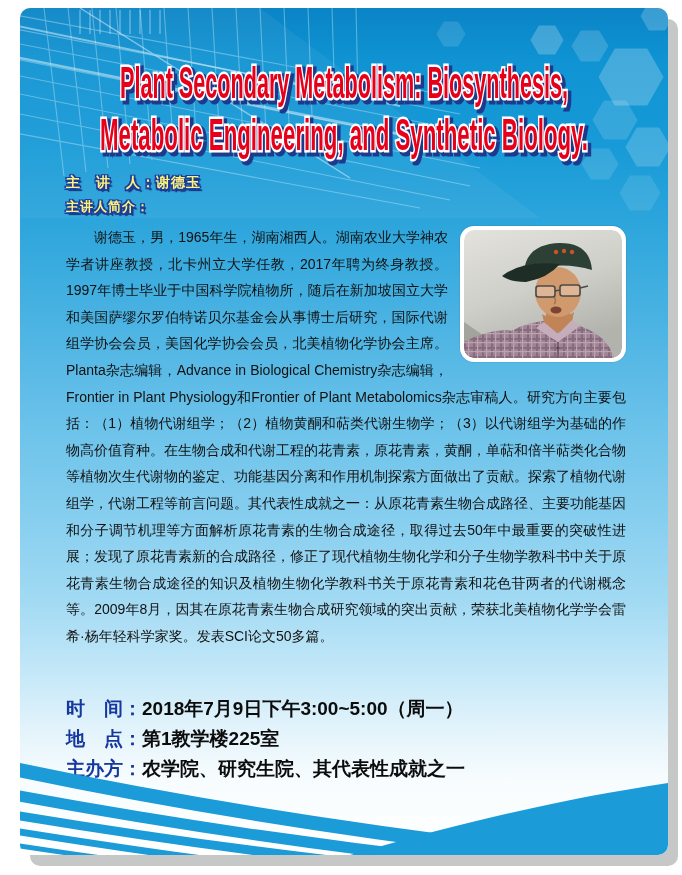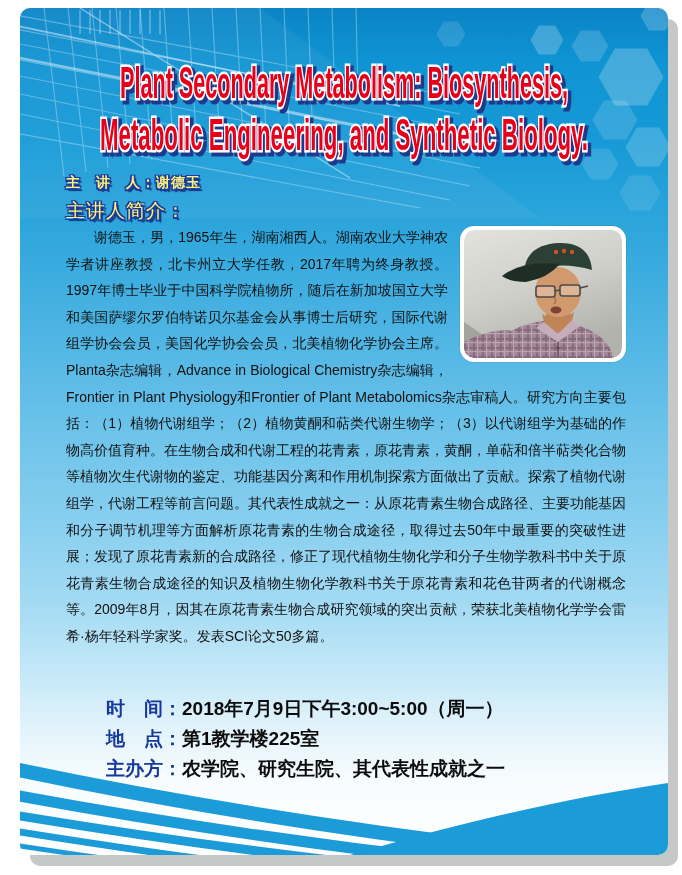--- a/index.html
+++ b/index.html
@@ -33,7 +33,7 @@
   }
   .intro-heading{
     position:absolute;left:46px;top:190px;
-    font-size:19px;font-weight:normal;letter-spacing:1px;
+    font-size:13px;font-weight:bold;letter-spacing:1px;
     color:#fdf27d;
     text-shadow:-1.5px -1.5px 0 #1c3c9b,1.5px -1.5px 0 #1c3c9b,
       -1.5px 1.5px 0 #1c3c9b,1.5px 1.5px 0 #1c3c9b,

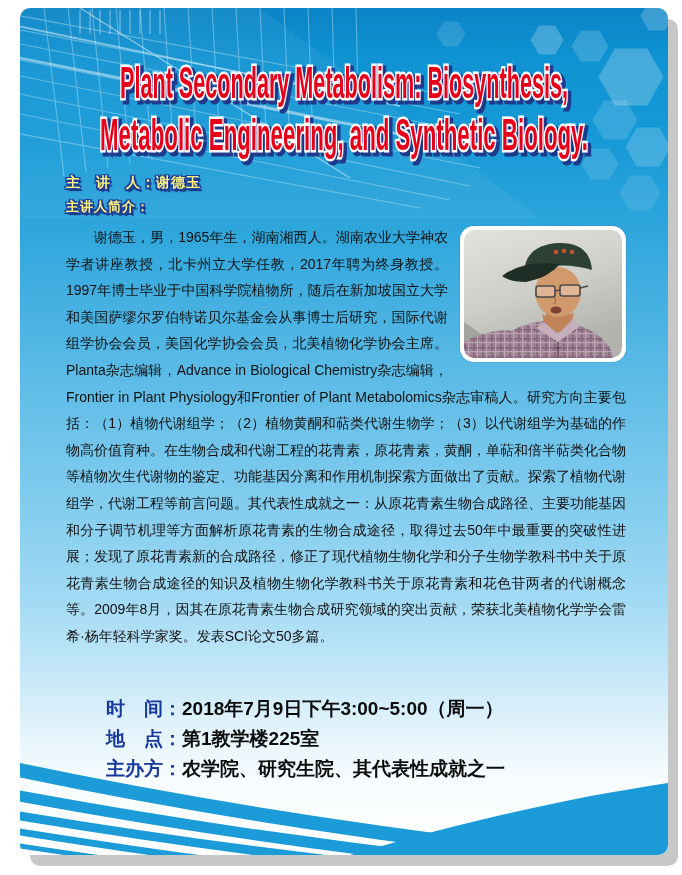--- a/index.html
+++ b/index.html
@@ -54,7 +54,7 @@
   .schedule{
     position:absolute;left:46px;top:688px;width:560px;
   }
-  .schedule-row{height:30px;font-size:19px;font-weight:bold;white-space:nowrap;margin-left:40px;}
+  .schedule-row{height:30px;font-size:19px;font-weight:bold;white-space:nowrap;}
   .schedule-label{color:#16389d;}
   .schedule-value{color:#0c0c0c;}
   .welcome{

